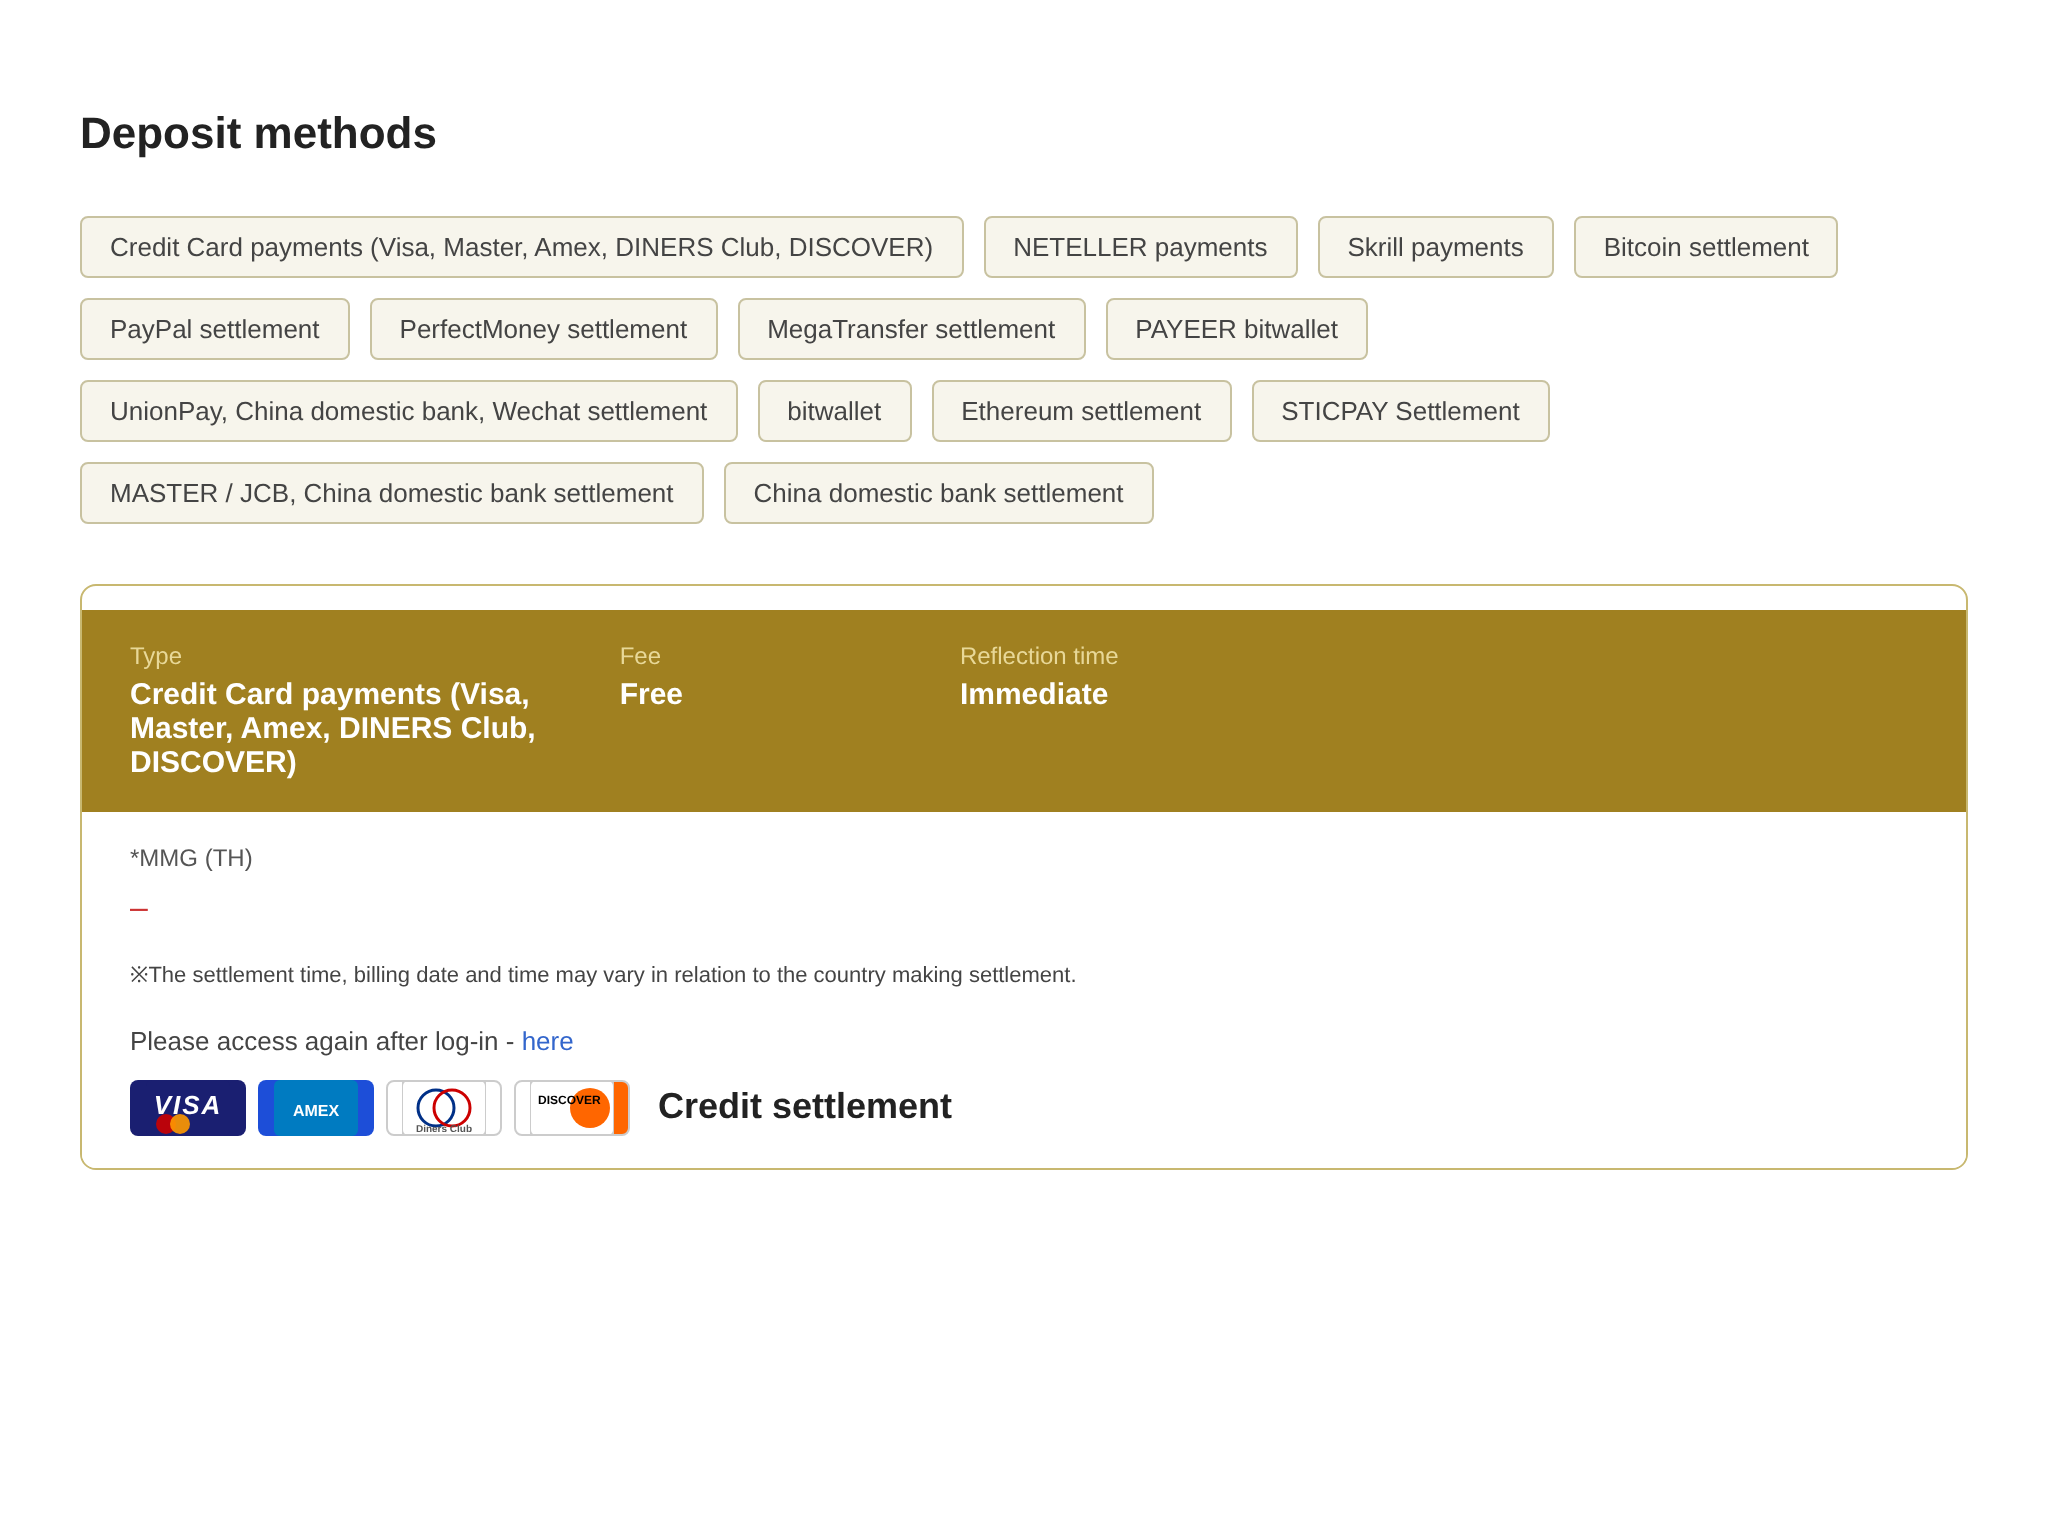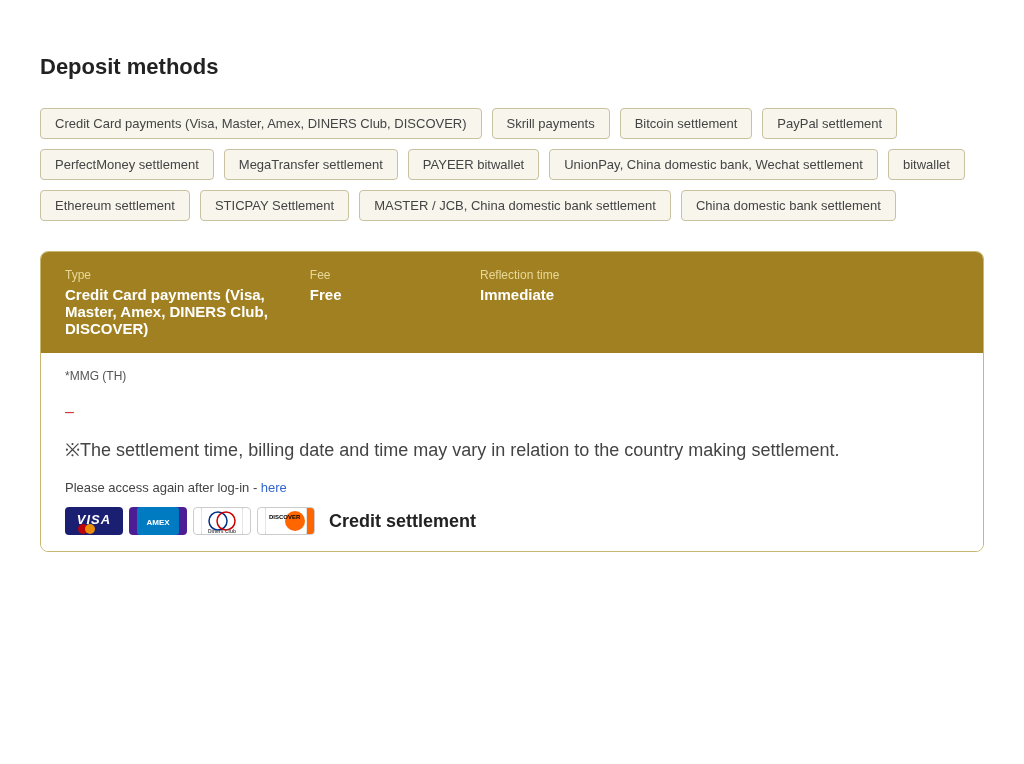--- a/index.html
+++ b/index.html
@@ -150,6 +150,7 @@
 
 <div class="tags-section">
   <span class="tag">Credit Card payments (Visa, Master, Amex, DINERS Club, DISCOVER)</span>
+  <span class="tag">NETELLER payments</span>
   <span class="tag">Skrill payments</span>
   <span class="tag">Bitcoin settlement</span>
   <span class="tag">PayPal settlement</span>

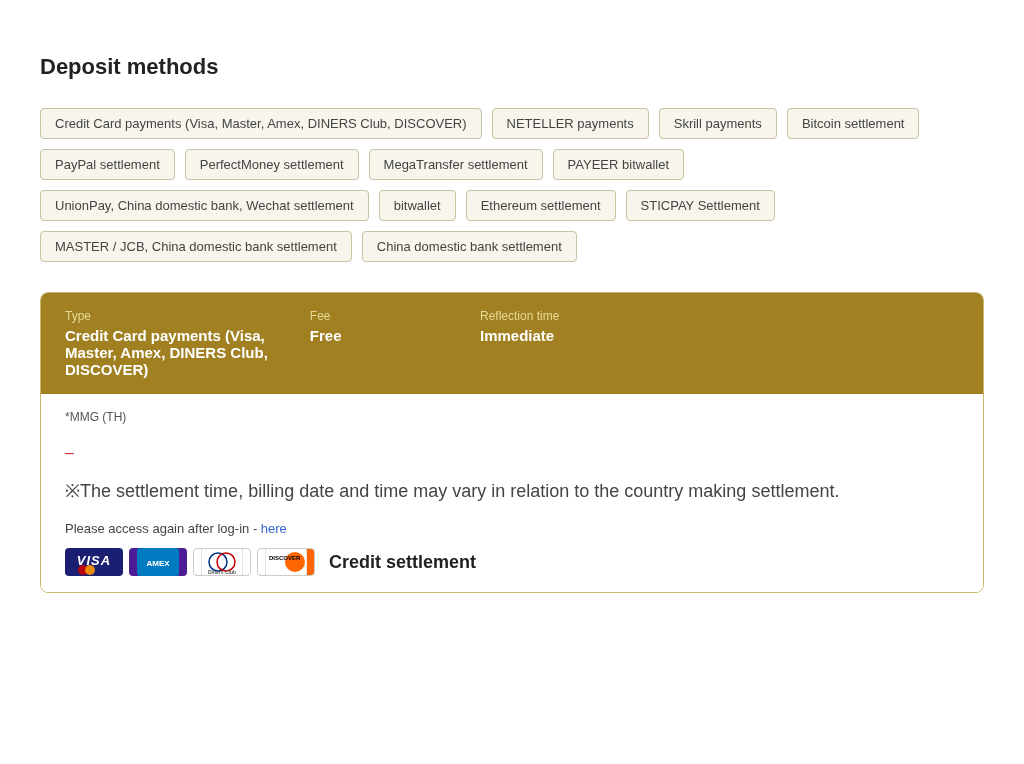--- a/index.html
+++ b/index.html
@@ -47,6 +47,7 @@
       grid-template-columns: 2.2fr 1.5fr 1fr 1.8fr 1.5fr;
       gap: 10px;
       font-size: 13px;
+      margin-top: 12px;
     }
     .table-header .col-label {
       font-weight: normal;

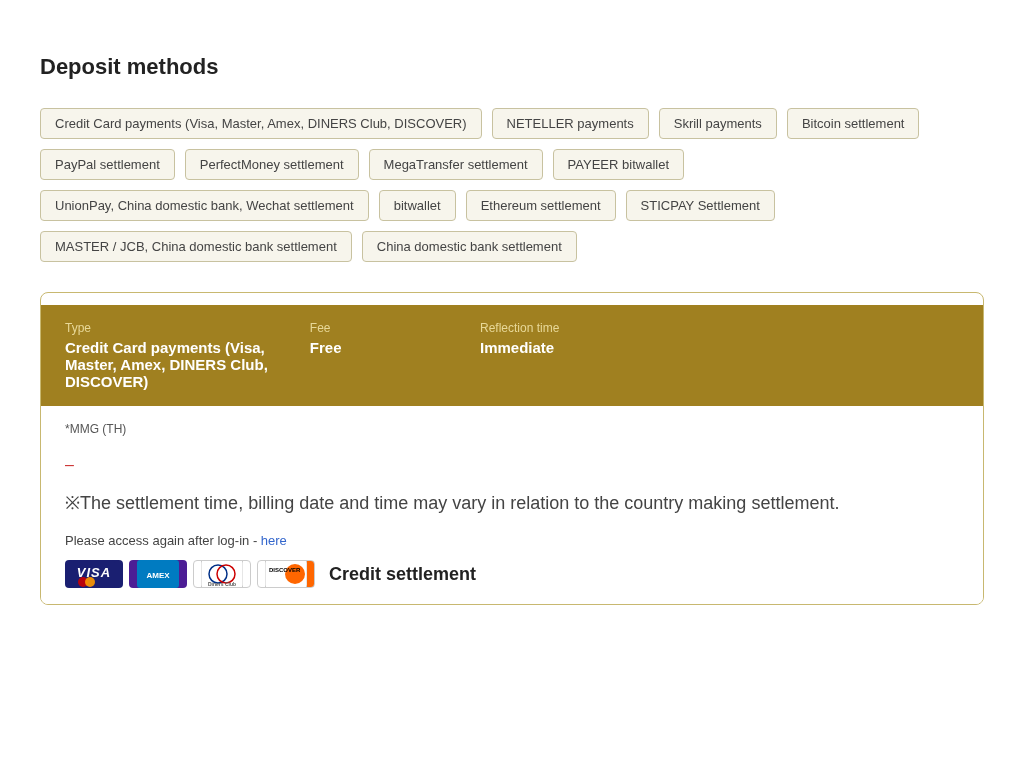--- a/index.html
+++ b/index.html
@@ -72,7 +72,7 @@
     .mmg-label {
       font-size: 12px;
       color: #555;
-      margin-bottom: 20px;
+      margin-bottom: 10px;
     }
     .mmg-dash {
       color: #cc3333;

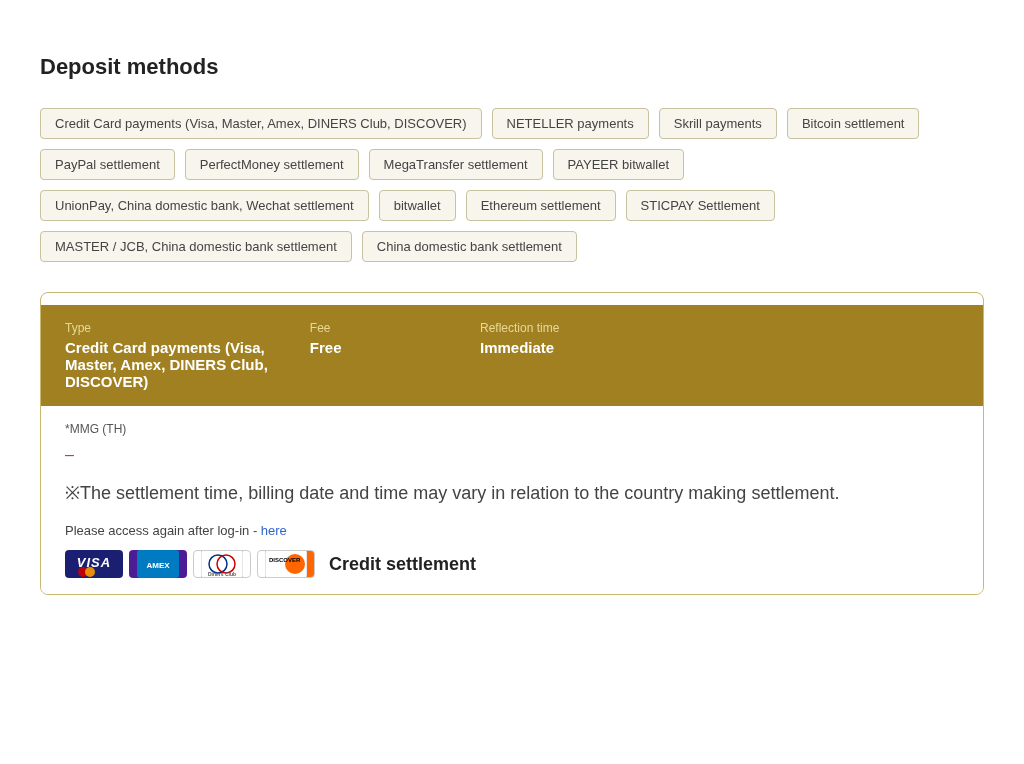--- a/index.html
+++ b/index.html
@@ -80,7 +80,7 @@
       margin-bottom: 16px;
     }
     .settlement-note {
-      font-size: 18px;
+      font-size: 11px;
       color: #444;
       margin-bottom: 16px;
       line-height: 1.5;

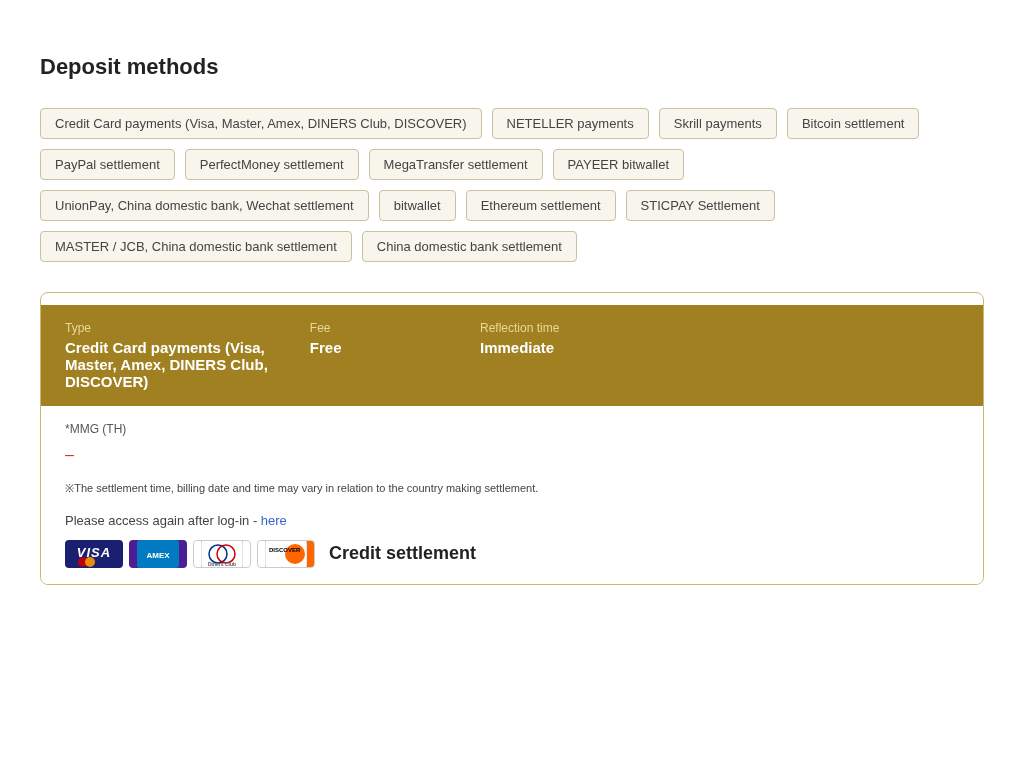--- a/index.html
+++ b/index.html
@@ -118,7 +118,7 @@
       letter-spacing: 1px;
     }
     .amex-logo {
-      background: #4c1d95;
+      background: #1d4ed8;
       color: #fff;
       font-size: 9px;
     }

